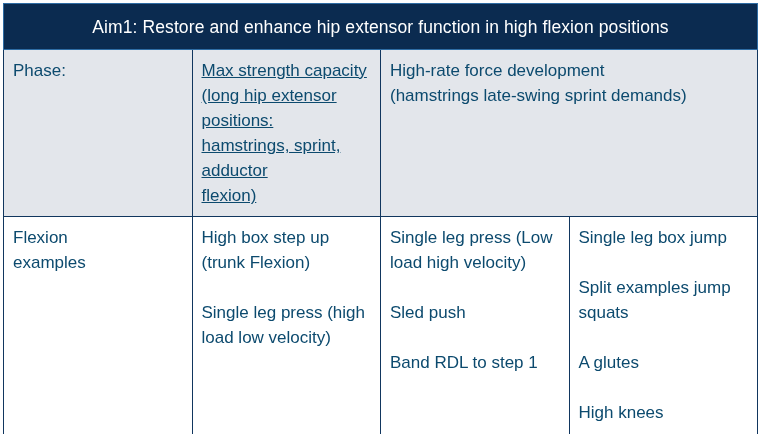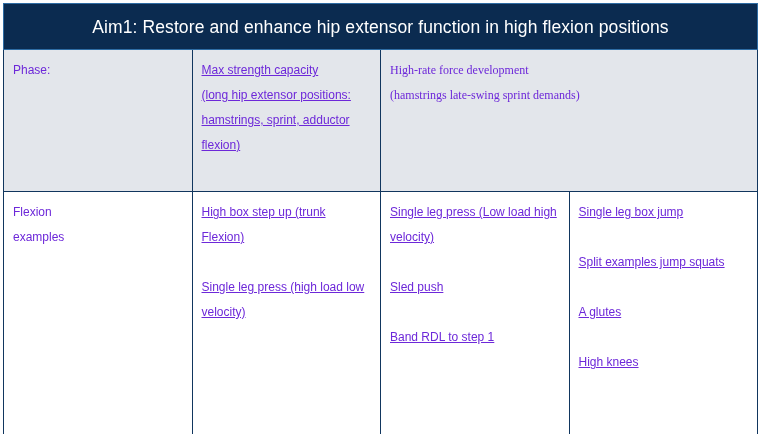--- a/index.html
+++ b/index.html
@@ -61,9 +61,9 @@
   
   td.cell {
     vertical-align: top;
-    padding: 8px 9px 16px 9px;
-    color: #6d28d9;
-    font-size: 12px;
+    padding: 8px 9px 8px 9px;
+    color: #0c4a6e;
+    font-size: 17px;
     line-height: 25px;
     background: #ffffff;
     border-left: 1.4px solid #11365E;

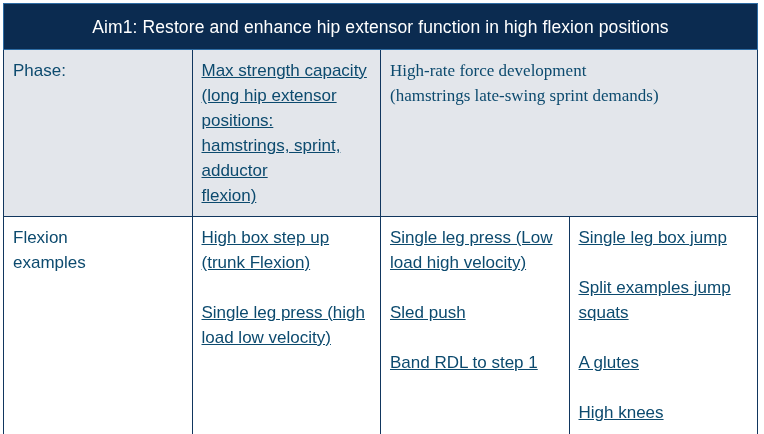--- a/index.html
+++ b/index.html
@@ -81,7 +81,7 @@
   }
   tr.phase-row td.phase-label { width: 102px; }
   tr.phase-row td.phase-col2  { width: 276px; text-decoration: underline; }
-  tr.phase-row td.phase-col34 { width: 375px; font-family: Liberation Serif, serif; }
+  tr.phase-row td.phase-col34 { width: 375px; }
 
   
   tr.exercise-row td.cell {

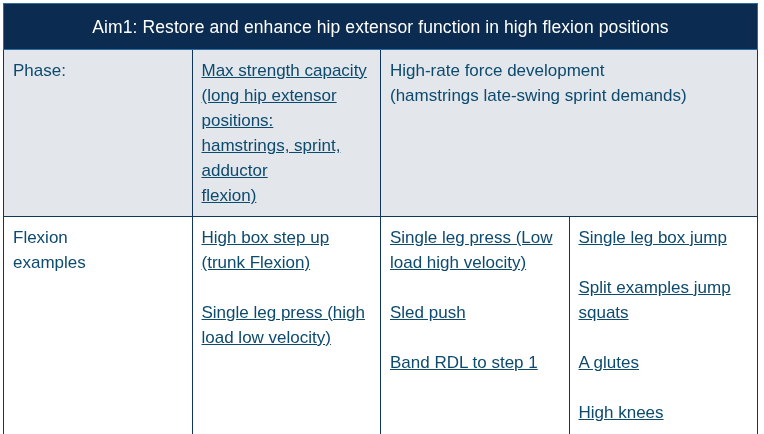--- a/index.html
+++ b/index.html
@@ -97,7 +97,6 @@
   .para {
     margin: 0;
     padding: 0;
-    text-decoration: underline;
   }
   .spacer-line { display: block; height: 25px; }
 

